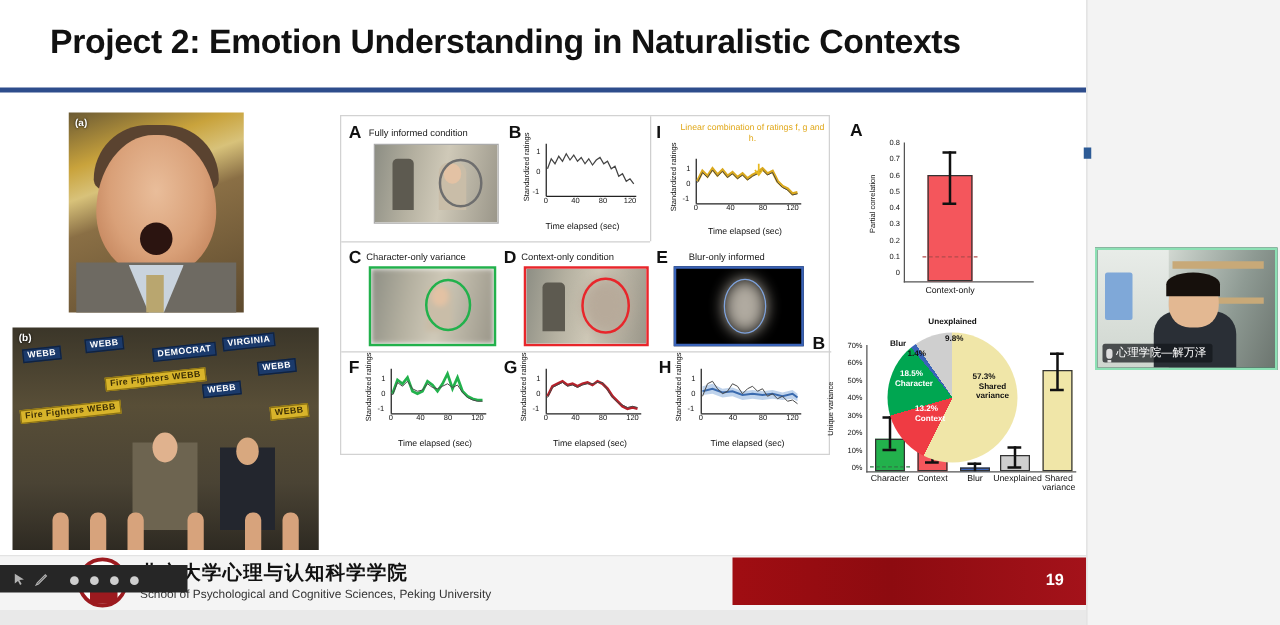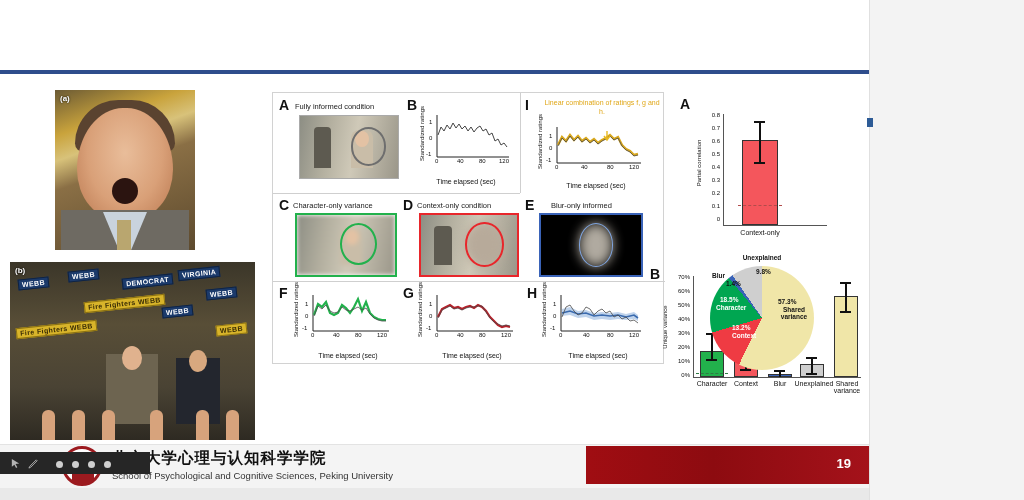--- a/index.html
+++ b/index.html
@@ -168,6 +168,7 @@
 
   <div id="slide">
 
+    <div id="title">Project 2: Emotion Understanding in Naturalistic Contexts</div>
     <div id="title-rule"></div>
 
     <div id="photo-a">

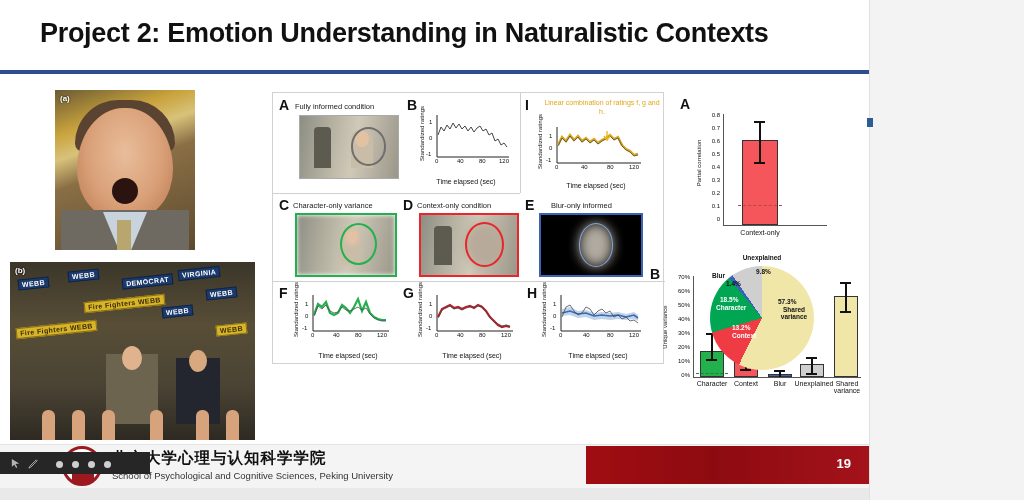--- a/index.html
+++ b/index.html
@@ -449,6 +449,20 @@
     <div style="position:absolute;left:-3px;top:118px;width:6px;height:9px;background:#2d5b96;"></div>
   </div>
 
+  <div id="cam">
+    <div class="cam-bg"></div>
+    <div class="cam-wall"></div>
+    <div class="cam-cloth"></div>
+    <div class="cam-rail"></div>
+    <div class="cam-rail2"></div>
+    <div class="cam-body"></div>
+    <div class="cam-head"></div>
+    <div class="cam-hair"></div>
+    <div id="cam-label">
+      <span class="mic-glyph"></span>
+      <span>心理学院—解万泽</span>
+    </div>
+  </div>
 
   <div id="tool-strip">
     <svg class="tool-ico" style="left:10px;" viewBox="0 0 12 12">

